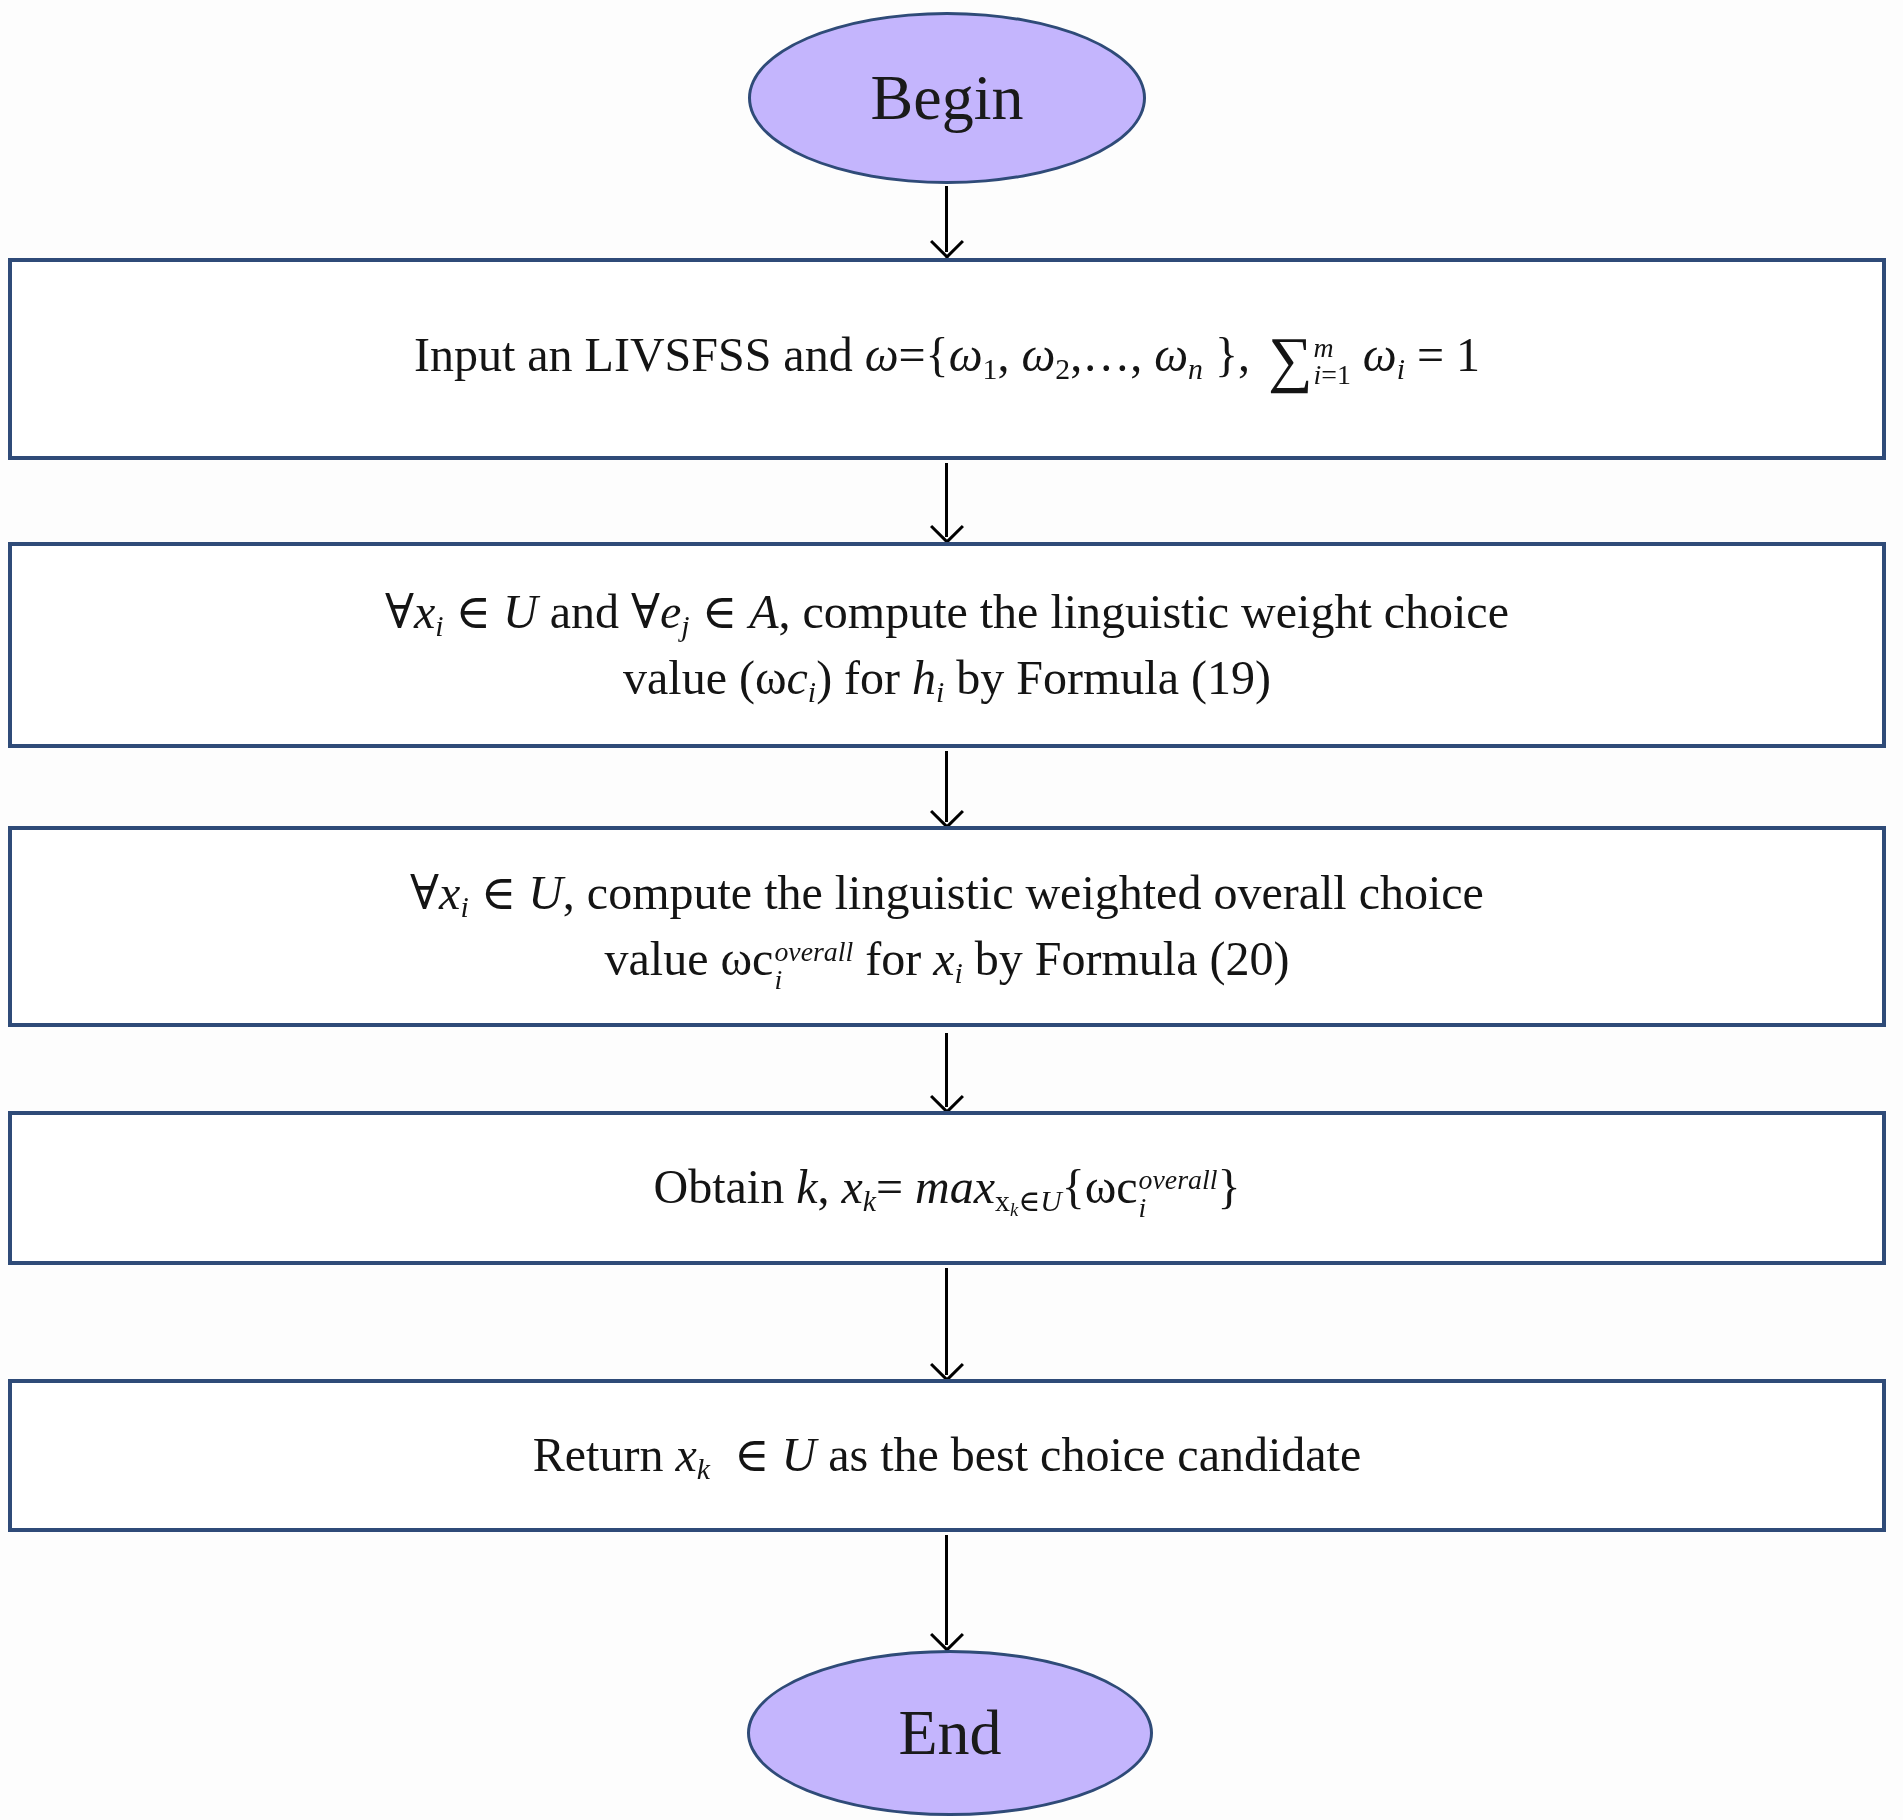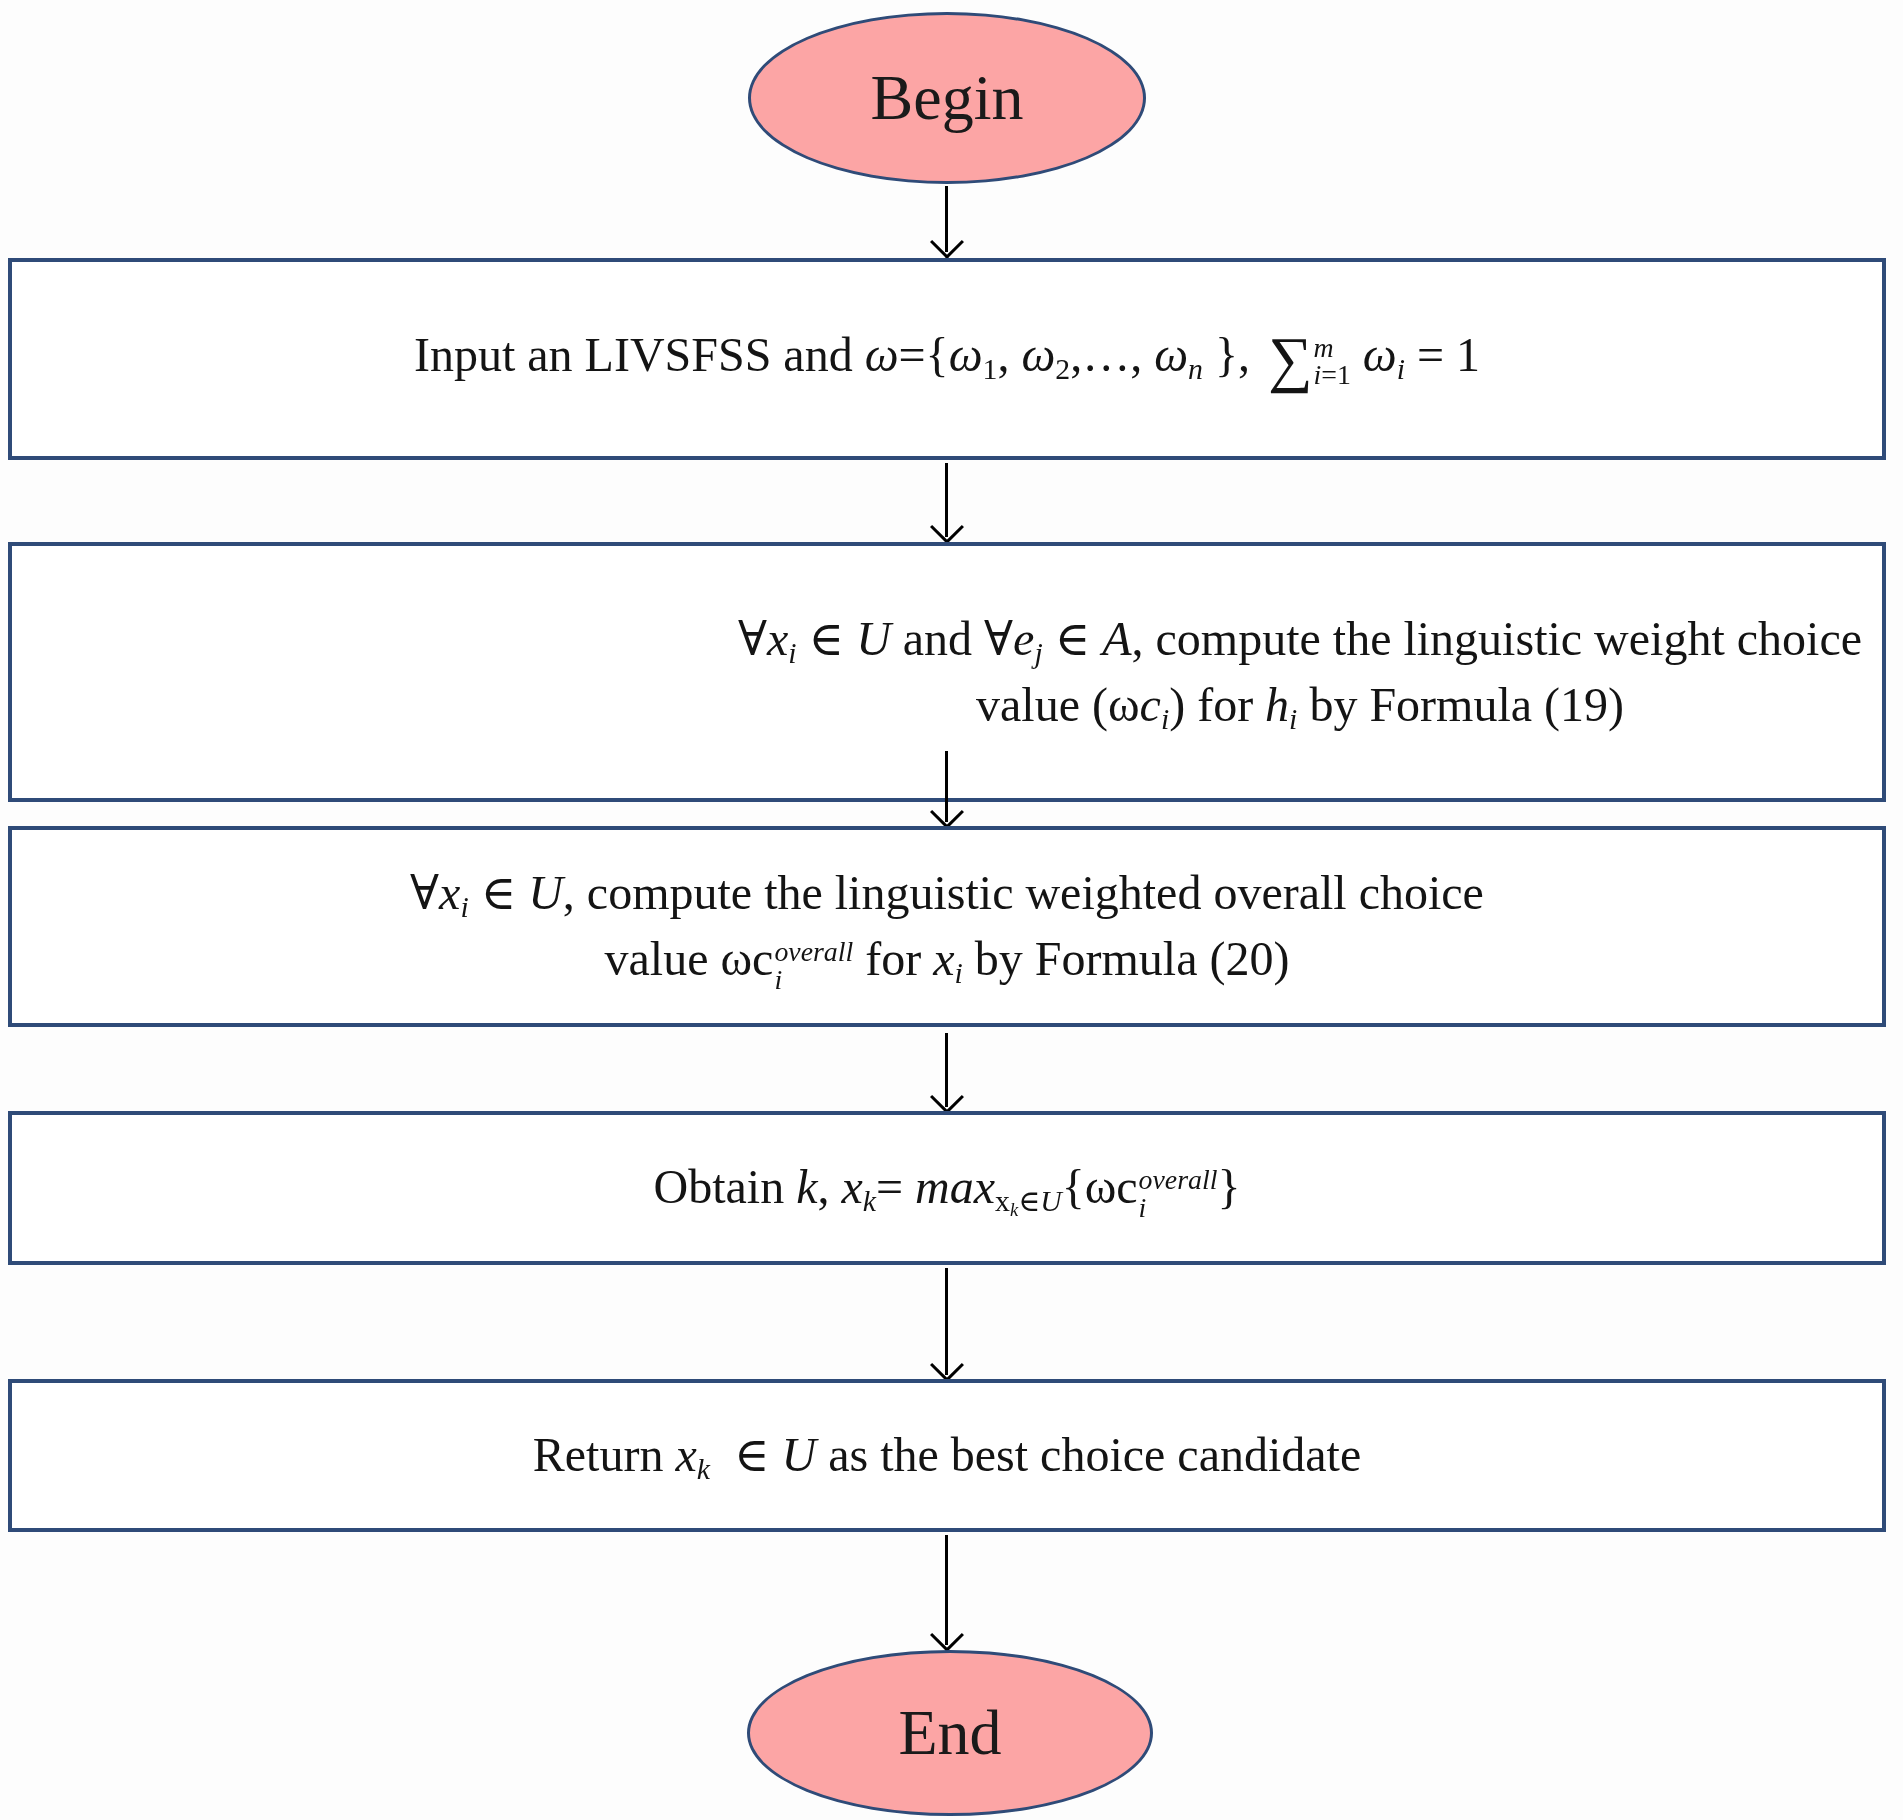--- a/index.html
+++ b/index.html
@@ -20,7 +20,7 @@
     position:absolute;
     border:3px solid #2F4B78;
     border-radius:50%;
-    background:#fca5a5;
+    background:#c4b5fd;
     display:flex;
     align-items:center;
     justify-content:center;

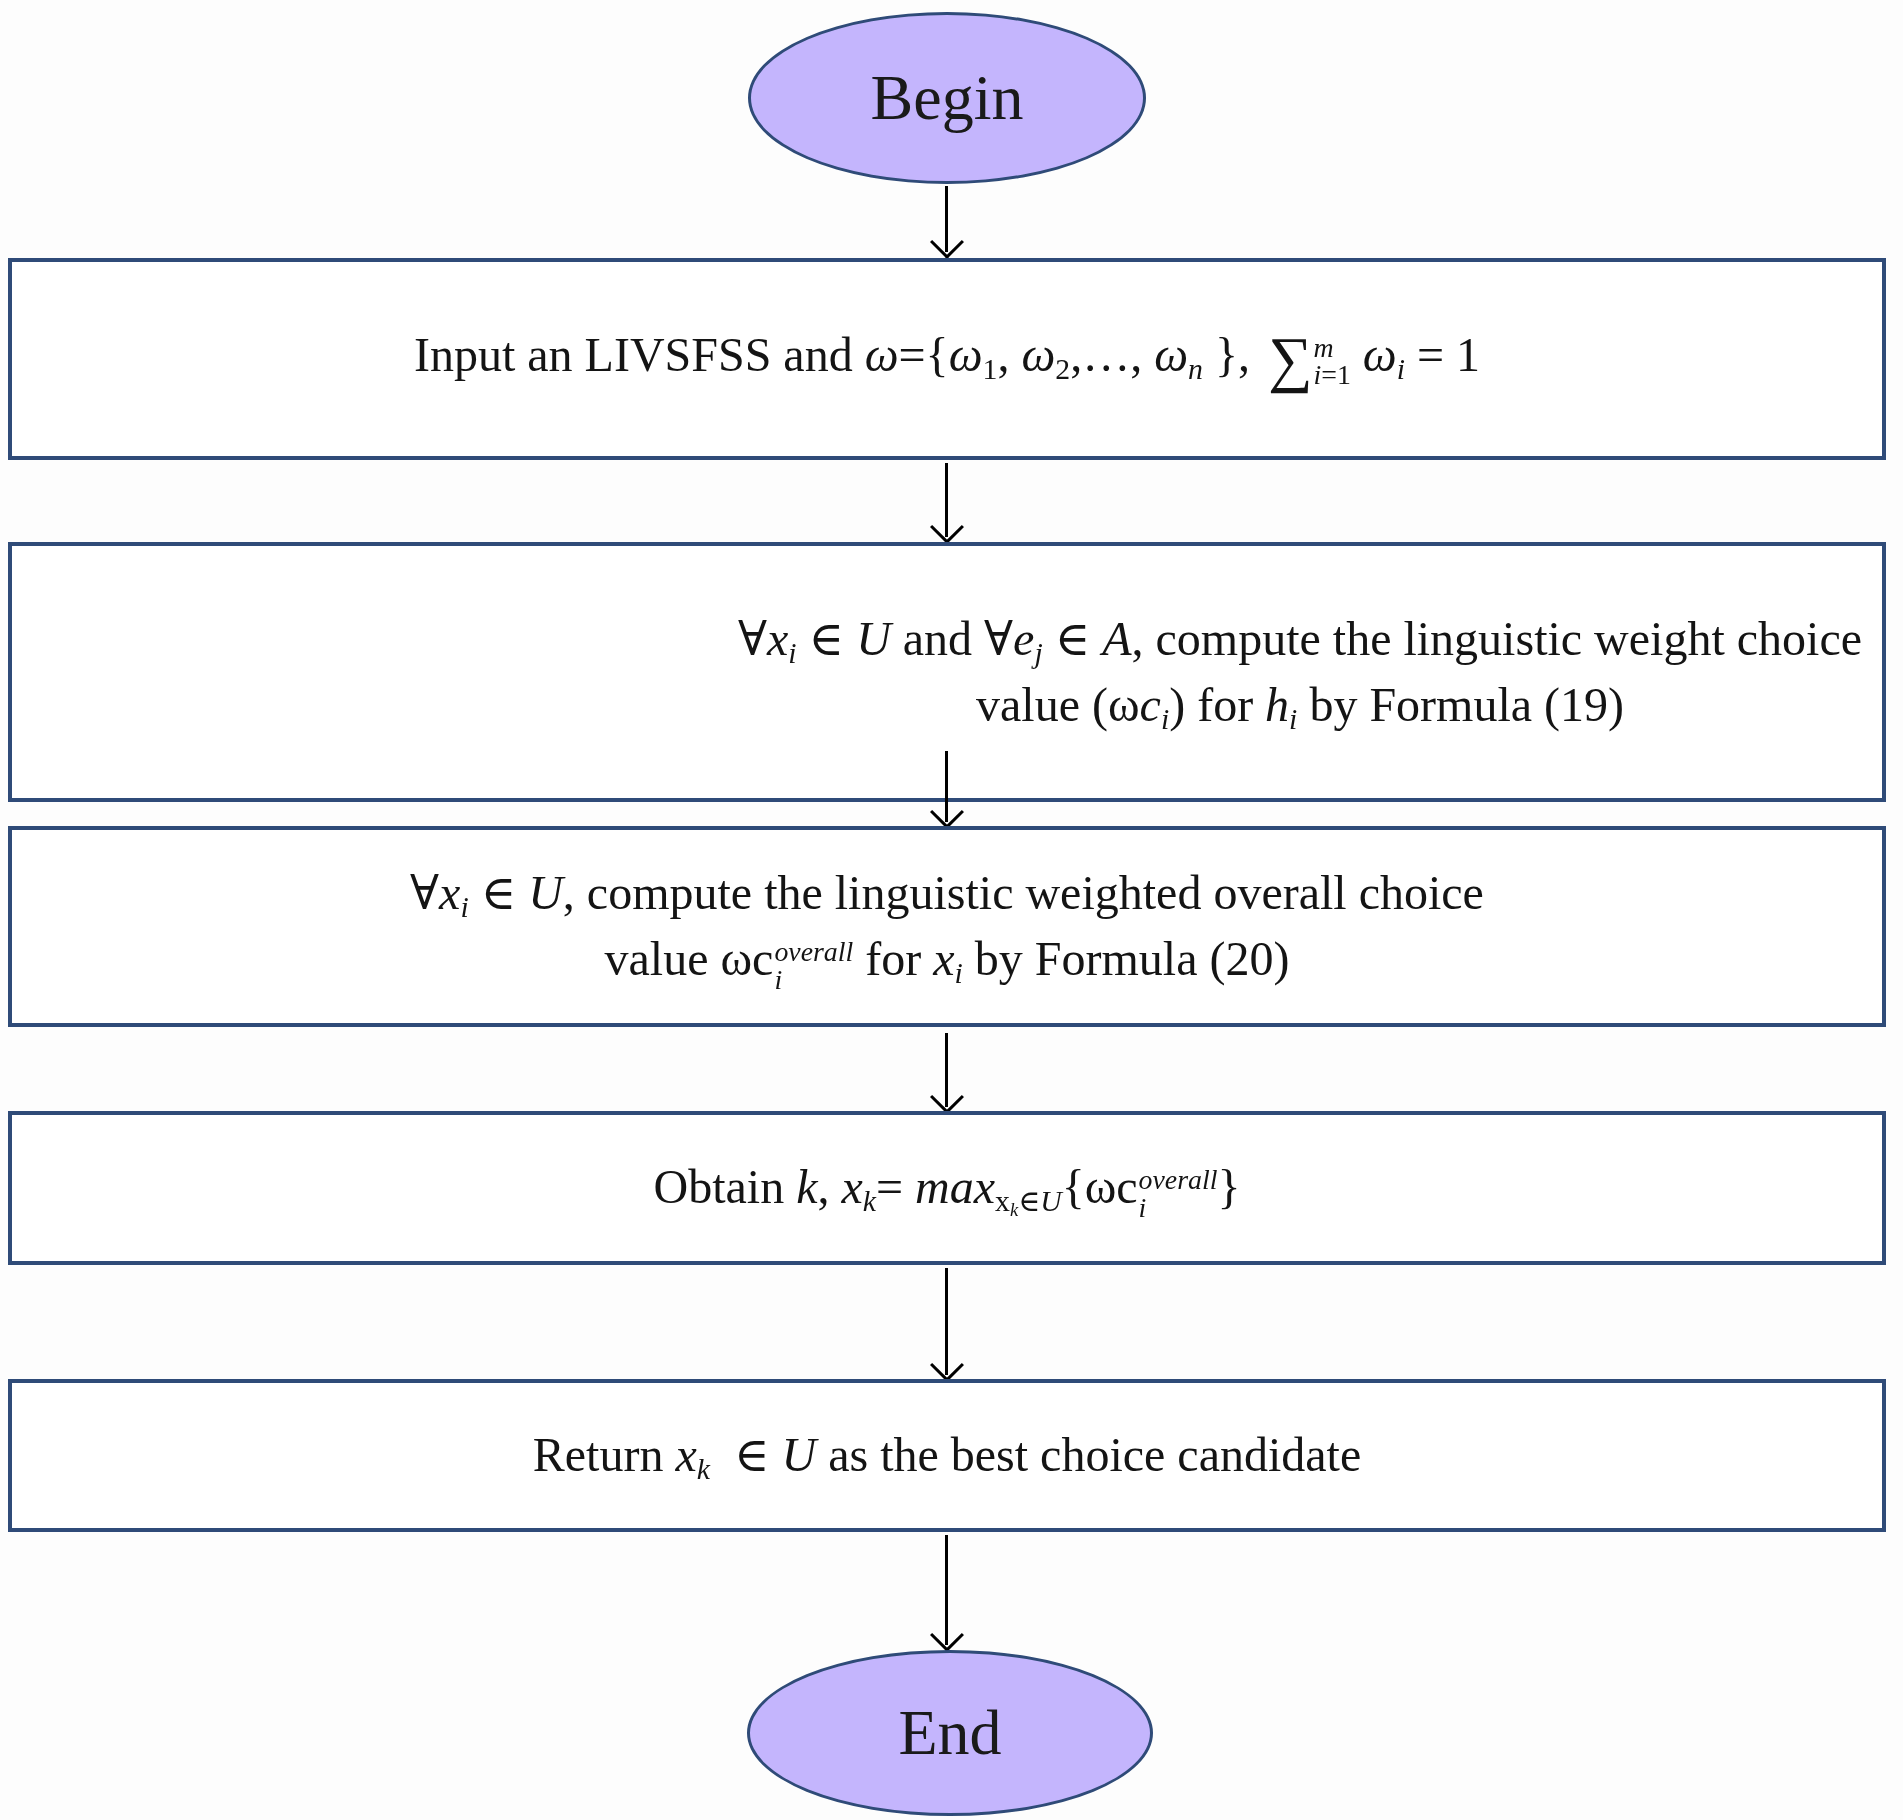--- a/index.html
+++ b/index.html
@@ -94,7 +94,7 @@
 
   <div class="arrow" style="left:945px; top:463px; height:74px;"></div>
 
-  <div class="process" style="top:542px; height:260px;justify-content:flex-end;">
+  <div class="process" style="top:542px; height:206px;">
     <span>∀<i>x</i><span class="sb"><i>i</i></span> ∈ <i>U</i> and ∀<i>e</i><span class="sb"><i>j</i></span> ∈ <i>A</i>, compute the linguistic weight choice<br>value (ω<i>c</i><span class="sb"><i>i</i></span>) for <i>h</i><span class="sb"><i>i</i></span> by Formula (19)</span>
   </div>
 

